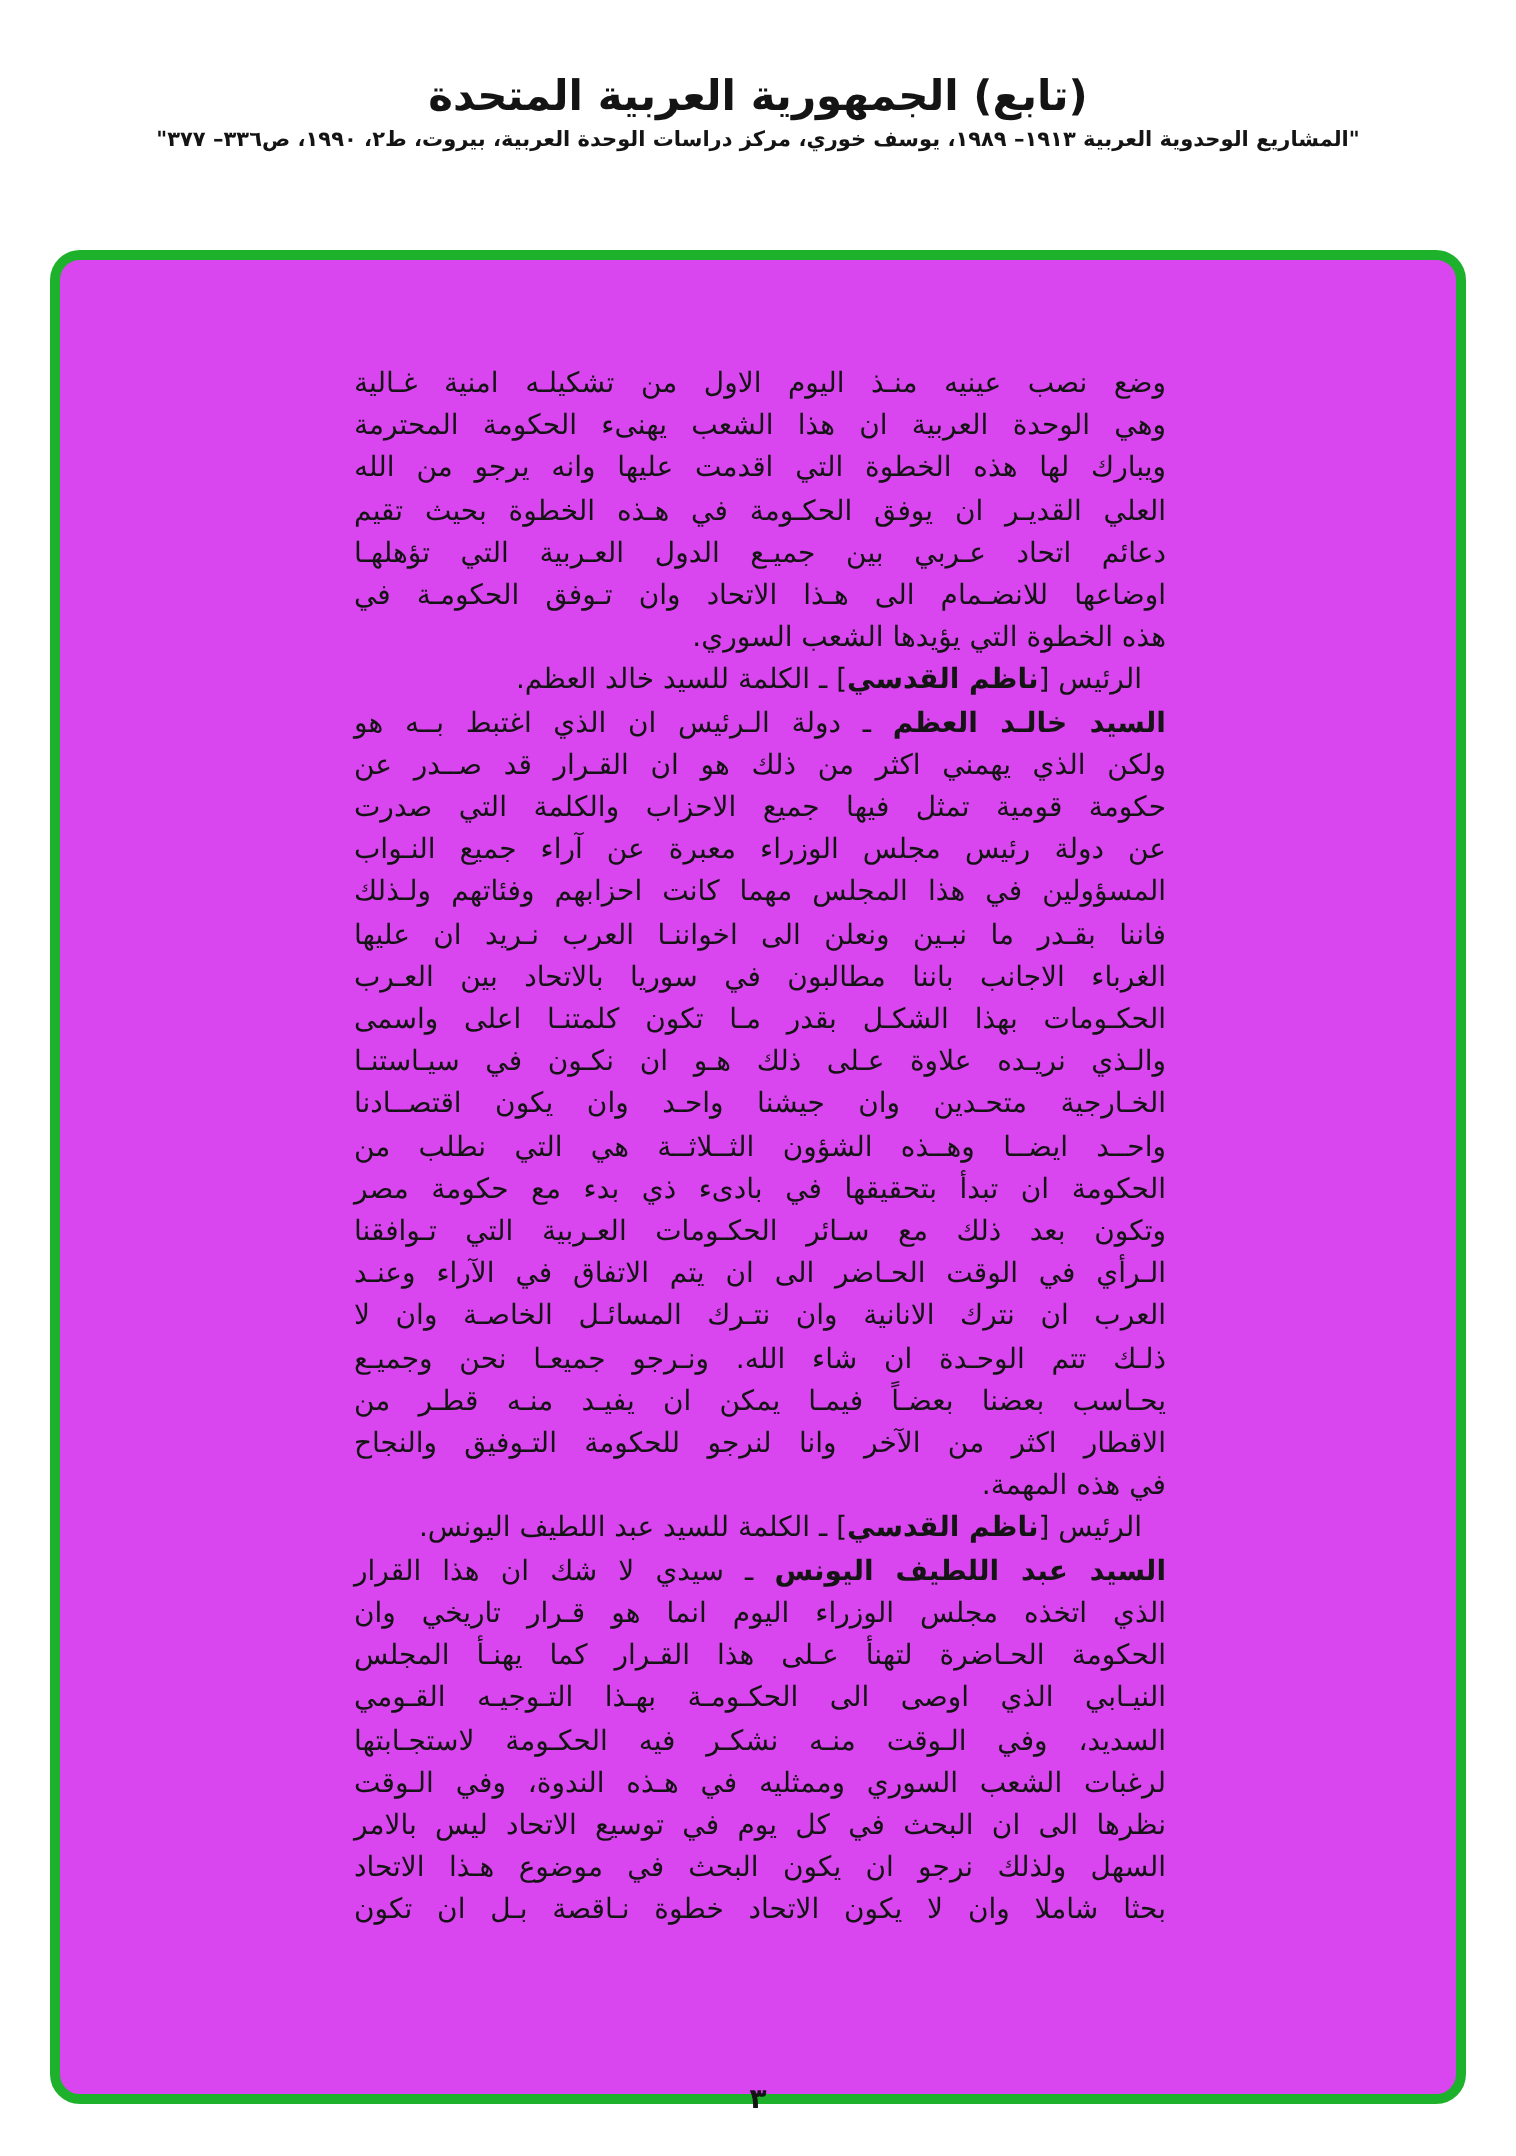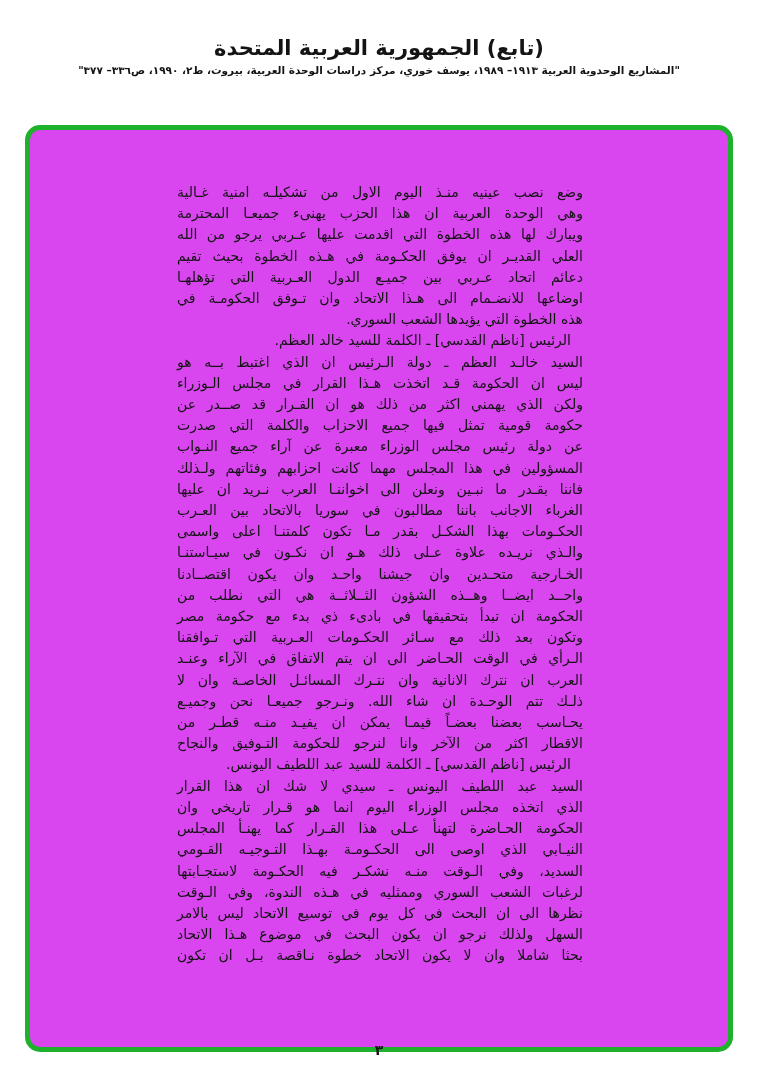--- a/index.html
+++ b/index.html
@@ -53,7 +53,7 @@
 <div class="green-frame">
   <div class="text-column" dir="rtl">
       <div class="line"><span>وضع نصب عينيه منـذ اليوم الاول من تشكيلـه امنية غـالية</span></div>
-      <div class="line"><span>وهي الوحدة العربية ان هذا الحزب يهنىء جميعـا المحترمة</span></div>
+      <div class="line"><span>وهي الوحدة العربية ان هذا الشعب يهنىء الحكومة المحترمة</span></div>
       <div class="line"><span>ويبارك لها هذه الخطوة التي اقدمت عليها عـربي يرجو من الله</span></div>
       <div class="line"><span>العلي القديـر ان يوفق الحكـومة في هـذه الخطوة بحيث تقيم</span></div>
       <div class="line"><span>دعائم اتحاد عـربي بين جميـع الدول العـربية التي تؤهلهـا</span></div>

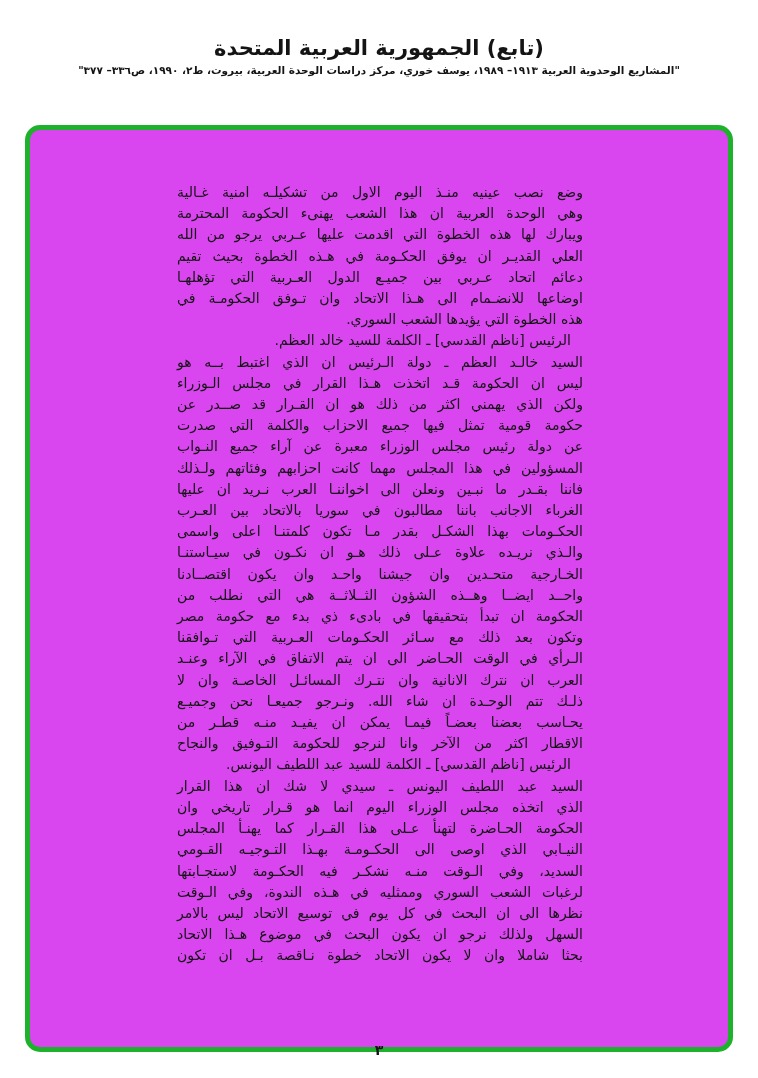--- a/index.html
+++ b/index.html
@@ -54,7 +54,7 @@
   <div class="text-column" dir="rtl">
       <div class="line"><span>وضع نصب عينيه منـذ اليوم الاول من تشكيلـه امنية غـالية</span></div>
       <div class="line"><span>وهي الوحدة العربية ان هذا الشعب يهنىء الحكومة المحترمة</span></div>
-      <div class="line"><span>ويبارك لها هذه الخطوة التي اقدمت عليها عـربي يرجو من الله</span></div>
+      <div class="line"><span>ويبارك لها هذه الخطوة التي اقدمت عليها وانه يرجو من الله</span></div>
       <div class="line"><span>العلي القديـر ان يوفق الحكـومة في هـذه الخطوة بحيث تقيم</span></div>
       <div class="line"><span>دعائم اتحاد عـربي بين جميـع الدول العـربية التي تؤهلهـا</span></div>
       <div class="line"><span>اوضاعها للانضـمام الى هـذا الاتحاد وان تـوفق الحكومـة في</span></div>

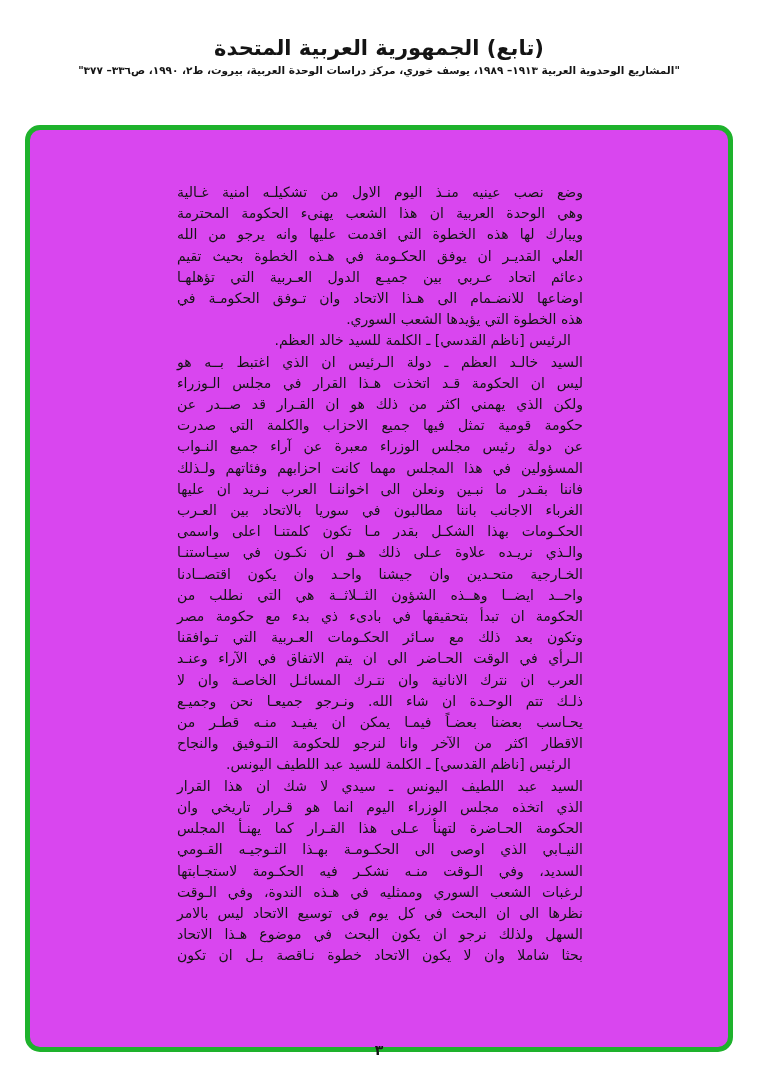--- a/index.html
+++ b/index.html
@@ -37,7 +37,7 @@
   .line{text-align:justify;text-align-last:justify;}
   .line.end{text-align:left;text-align-last:right;}
   .line.indent{padding-right:12px;}
-  .bold{font-weight:normal;}
+  .bold{font-weight:bold;}
   .page-number{
     position:absolute;top:1042px;left:0;width:758px;
     text-align:center;font-weight:bold;font-size:14px;

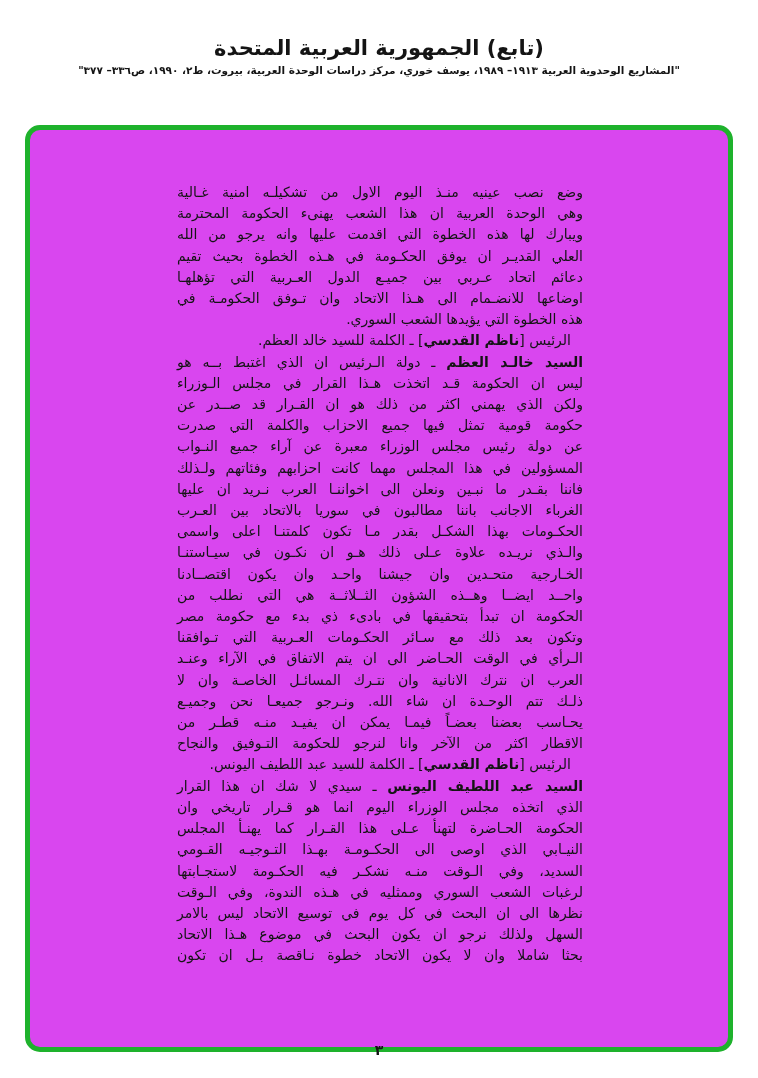--- a/index.html
+++ b/index.html
@@ -61,7 +61,6 @@
       <div class="line end"><span>هذه الخطوة التي يؤيدها الشعب السوري.</span></div>
       <div class="line end indent"><span>الرئيس [</span><span class="bold">ناظم القدسي</span><span>] ـ الكلمة للسيد خالد العظم.</span></div>
       <div class="line"><span class="bold">السيد خالـد العظم</span><span> ـ دولة الـرئيس ان الذي اغتبط بــه هو</span></div>
-      <div class="line"><span>ليس ان الحكومة قـد اتخذت هـذا القرار في مجلس الـوزراء</span></div>
       <div class="line"><span>ولكن الذي يهمني اكثر من ذلك هو ان القـرار قد صــدر عن</span></div>
       <div class="line"><span>حكومة قومية تمثل فيها جميع الاحزاب والكلمة التي صدرت</span></div>
       <div class="line"><span>عن دولة رئيس مجلس الوزراء معبرة عن آراء جميع النـواب</span></div>

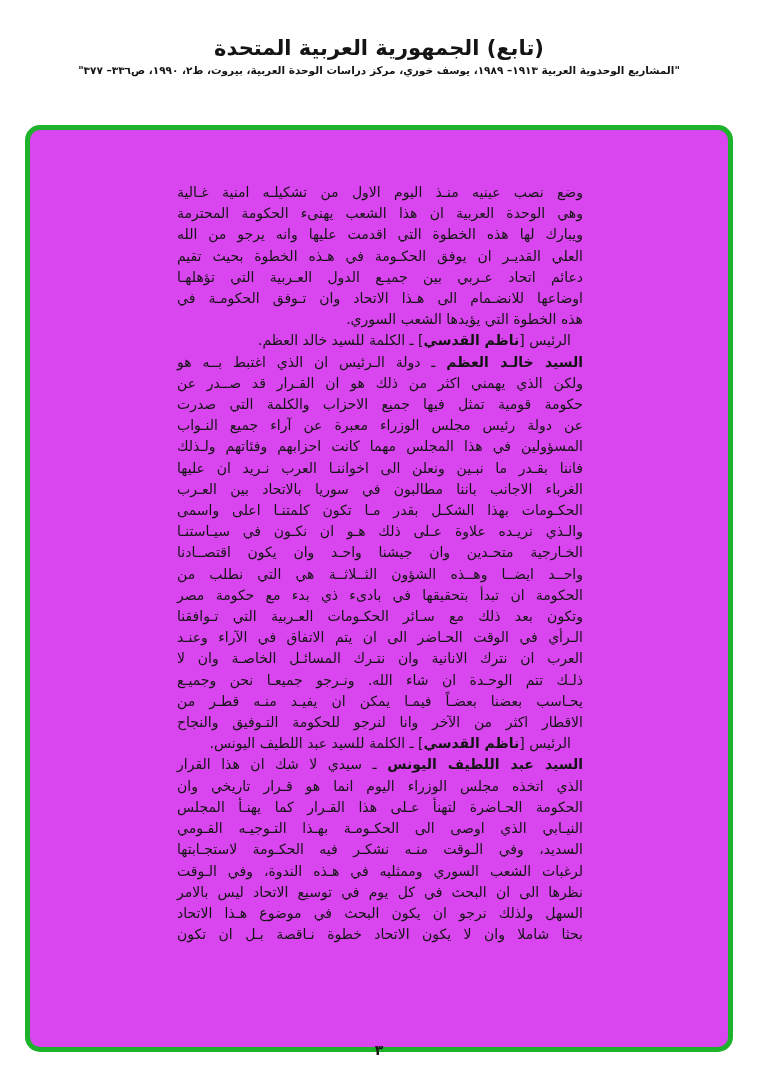--- a/index.html
+++ b/index.html
@@ -78,6 +78,7 @@
       <div class="line"><span>ذلـك تتم الوحـدة ان شاء الله. ونـرجو جميعـا نحن وجميـع</span></div>
       <div class="line"><span>يحـاسب بعضنا بعضـاً فيمـا يمكن ان يفيـد منـه قطـر من</span></div>
       <div class="line"><span>الاقطار اكثر من الآخر وانا لنرجو للحكومة التـوفيق والنجاح</span></div>
+      <div class="line end"><span>في هذه المهمة.</span></div>
       <div class="line end indent"><span>الرئيس [</span><span class="bold">ناظم القدسي</span><span>] ـ الكلمة للسيد عبد اللطيف اليونس.</span></div>
       <div class="line"><span class="bold">السيد عبد اللطيف اليونس</span><span> ـ سيدي لا شك ان هذا القرار</span></div>
       <div class="line"><span>الذي اتخذه مجلس الوزراء اليوم انما هو قـرار تاريخي وان</span></div>

